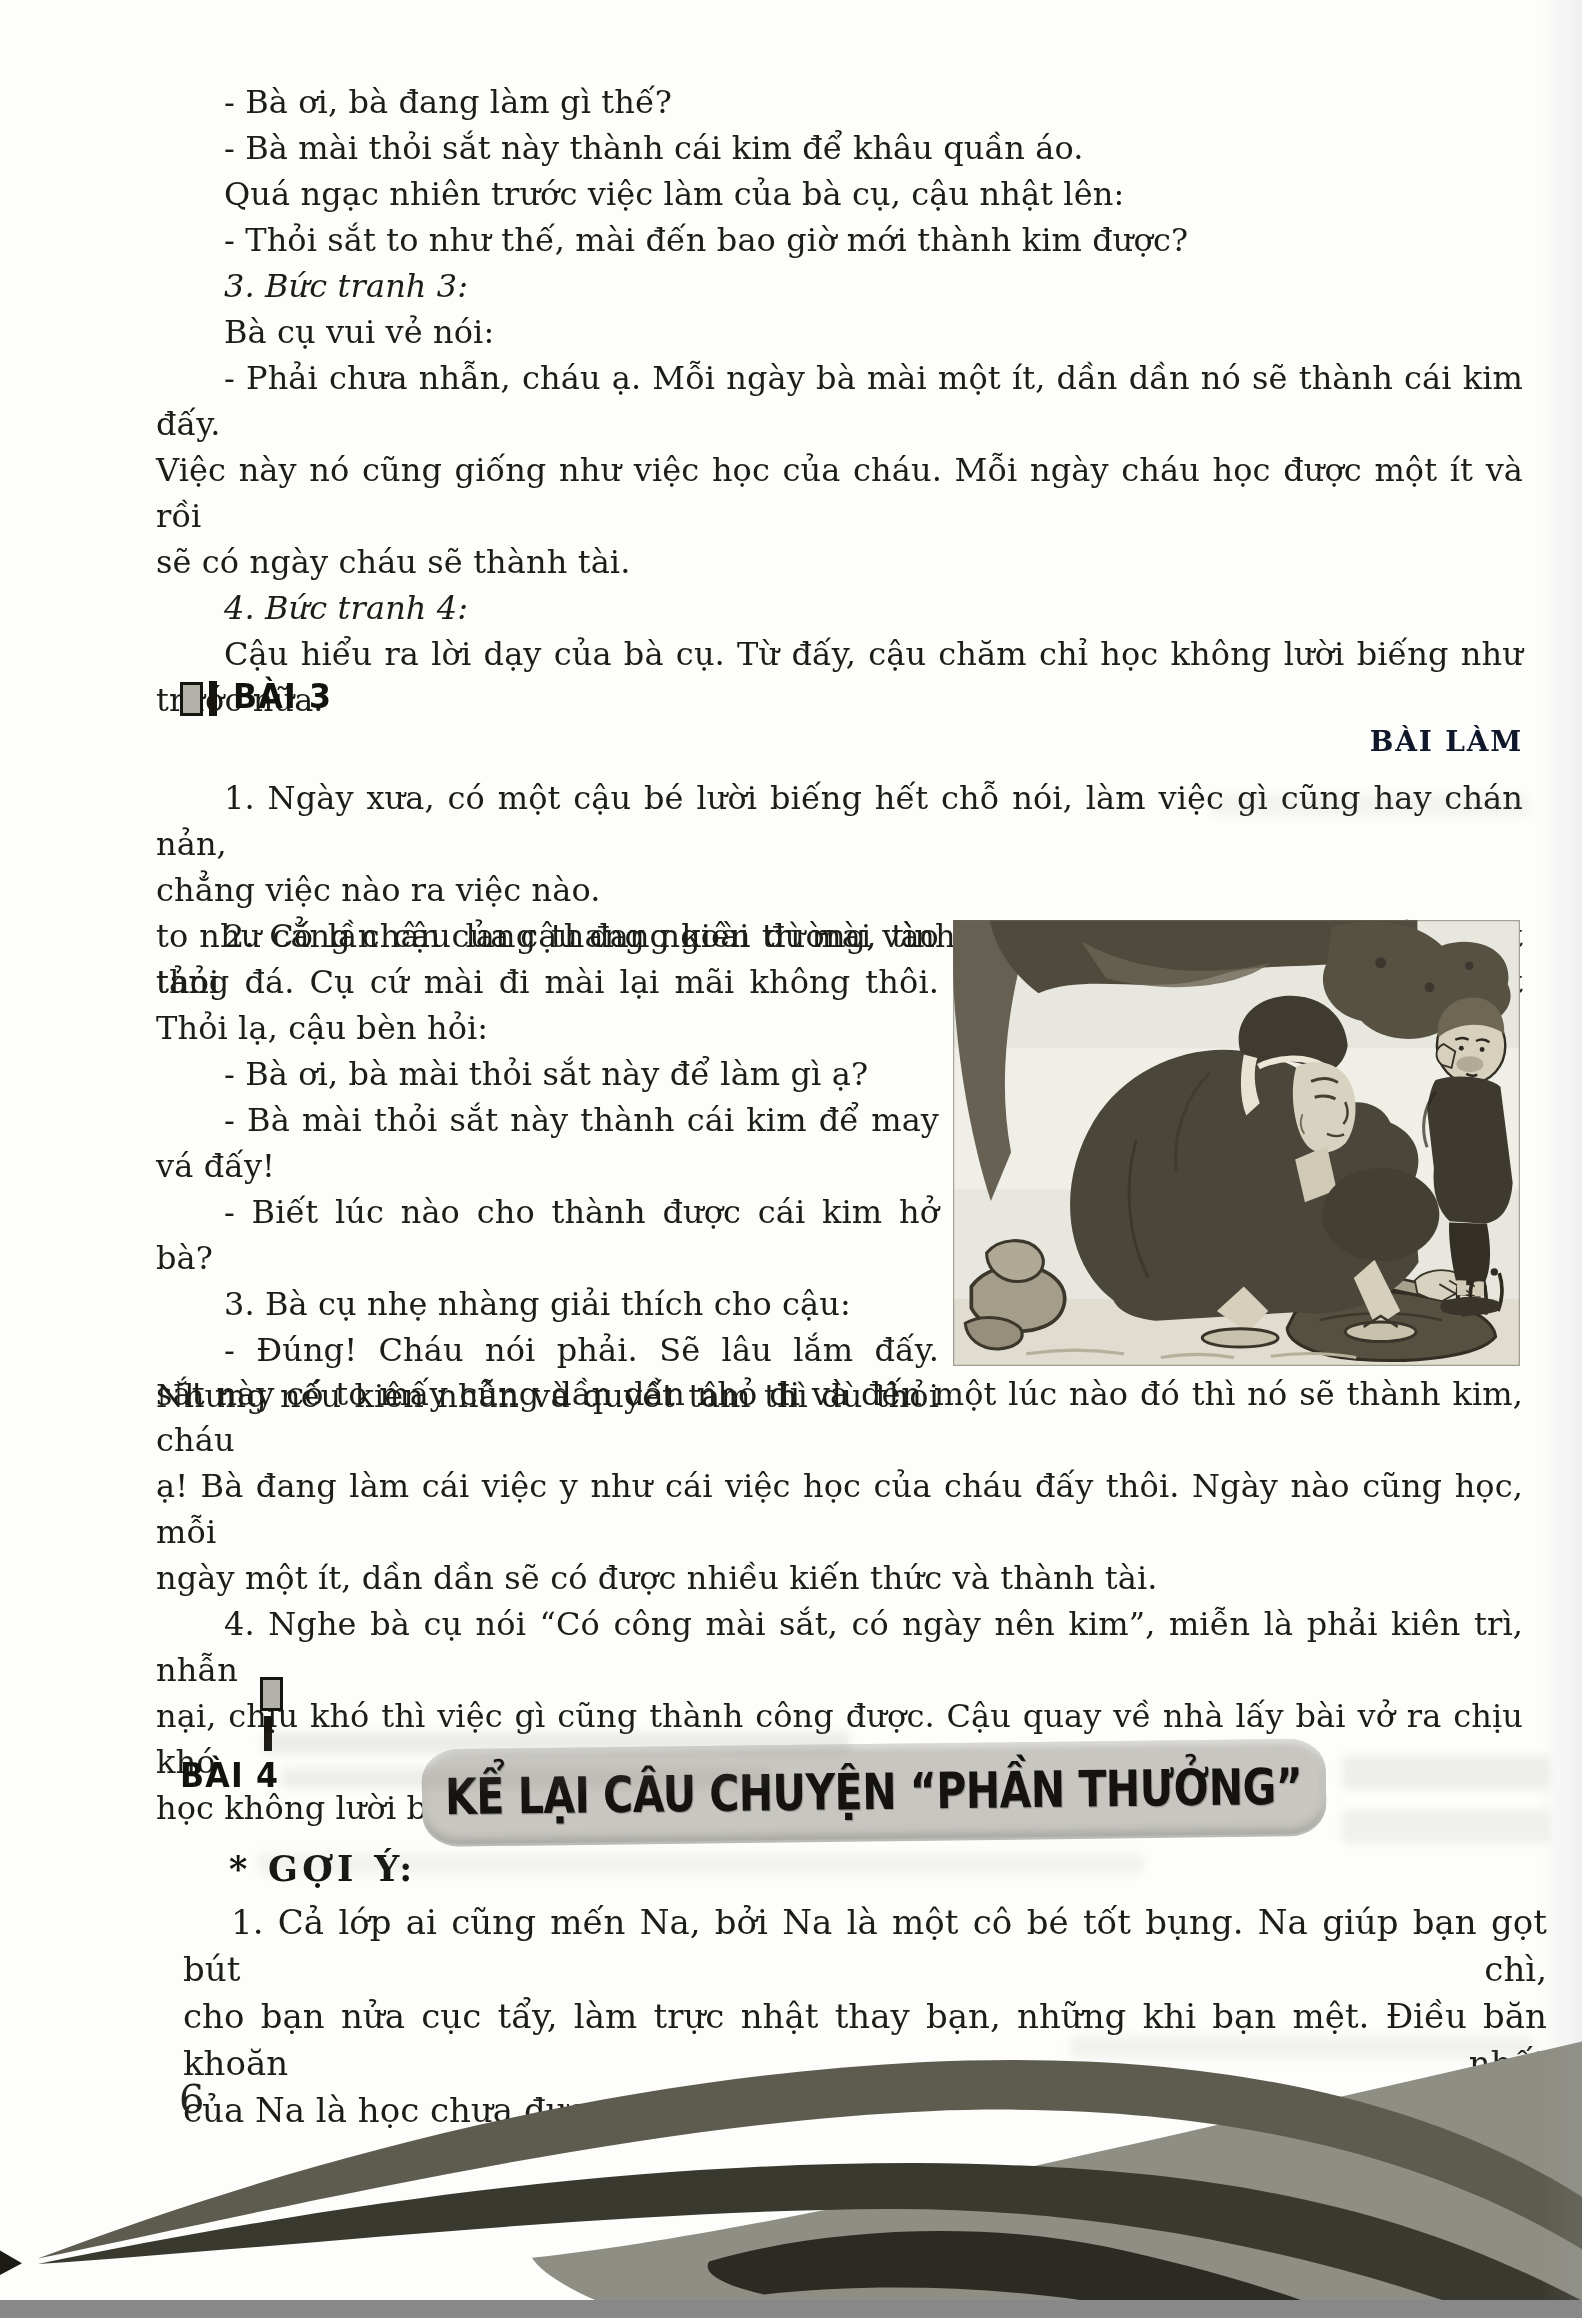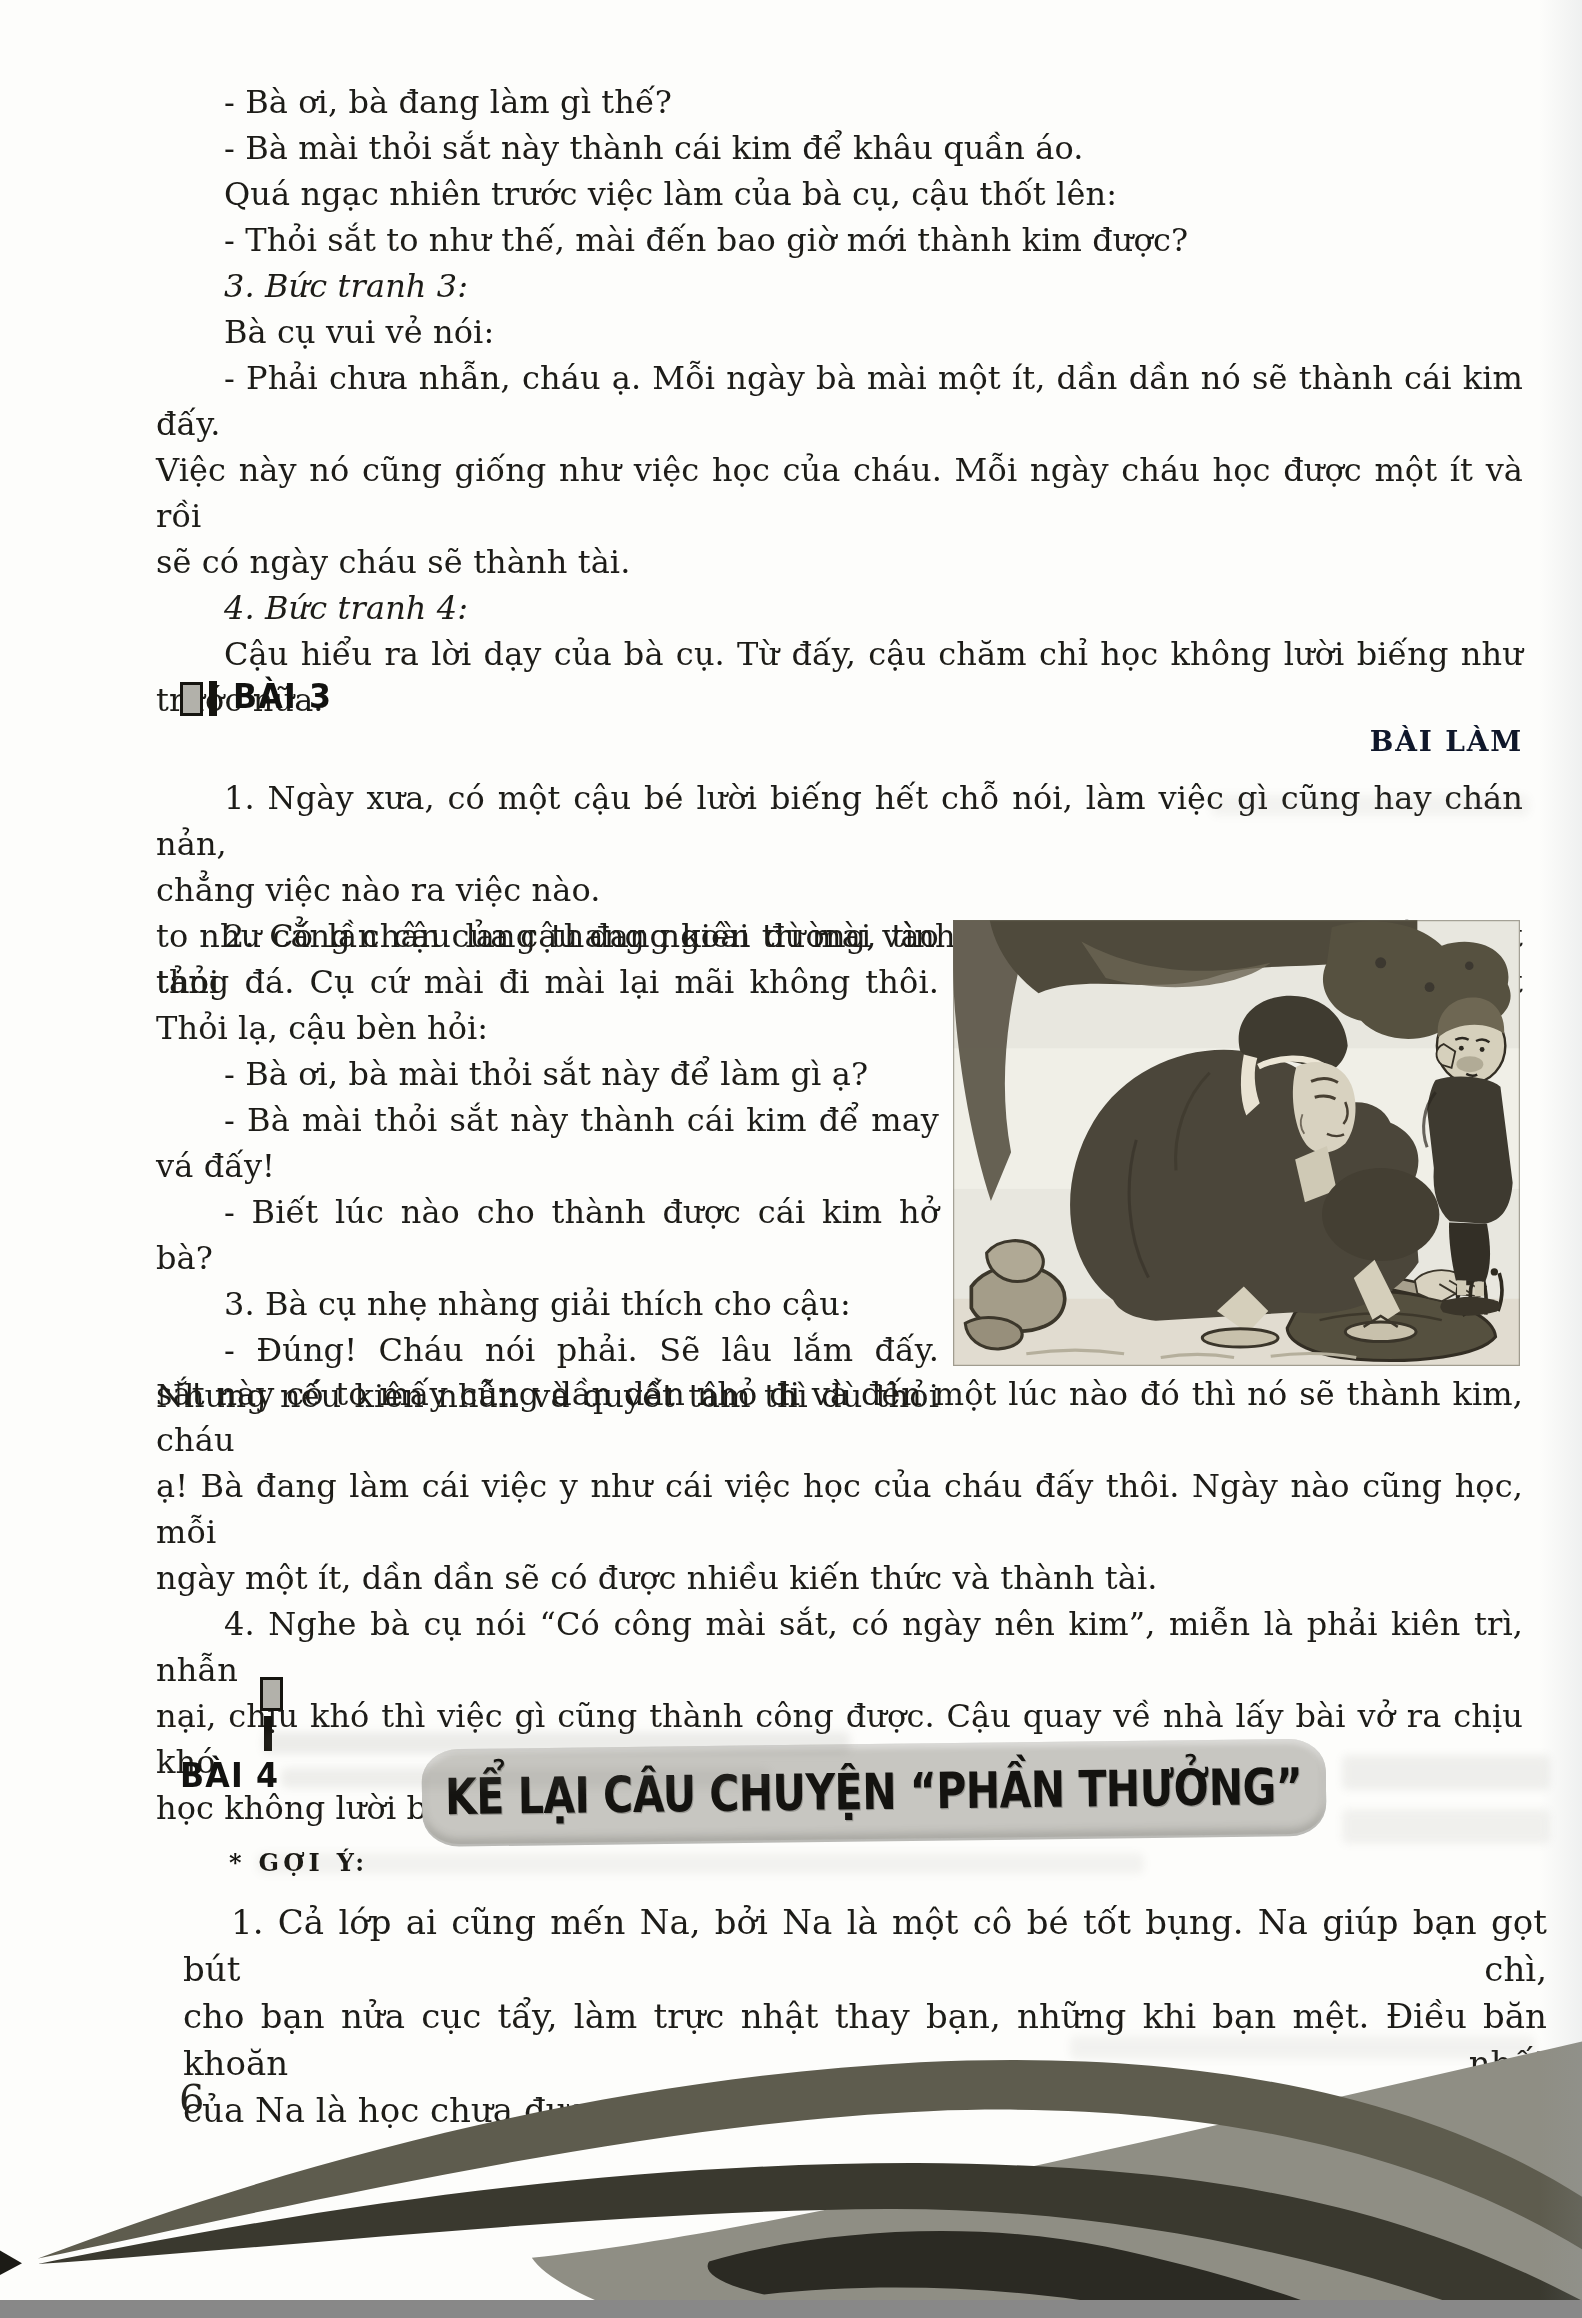--- a/index.html
+++ b/index.html
@@ -80,7 +80,7 @@
   <div class="block" id="story-top" style="left:156px;top:79px;width:1367px;">
       <div class="tline ind">- Bà ơi, bà đang làm gì thế?</div>
       <div class="tline ind">- Bà mài thỏi sắt này thành cái kim để khâu quần áo.</div>
-      <div class="tline ind">Quá ngạc nhiên trước việc làm của bà cụ, cậu thốt lên:</div>
+      <div class="tline ind">Quá ngạc nhiên trước việc làm của bà cụ, cậu nhật lên:</div>
       <div class="tline ind">- Thỏi sắt to như thế, mài đến bao giờ mới thành kim được?</div>
       <div class="tline ind it">3. Bức tranh 3:</div>
       <div class="tline ind">Bà cụ vui vẻ nói:</div>

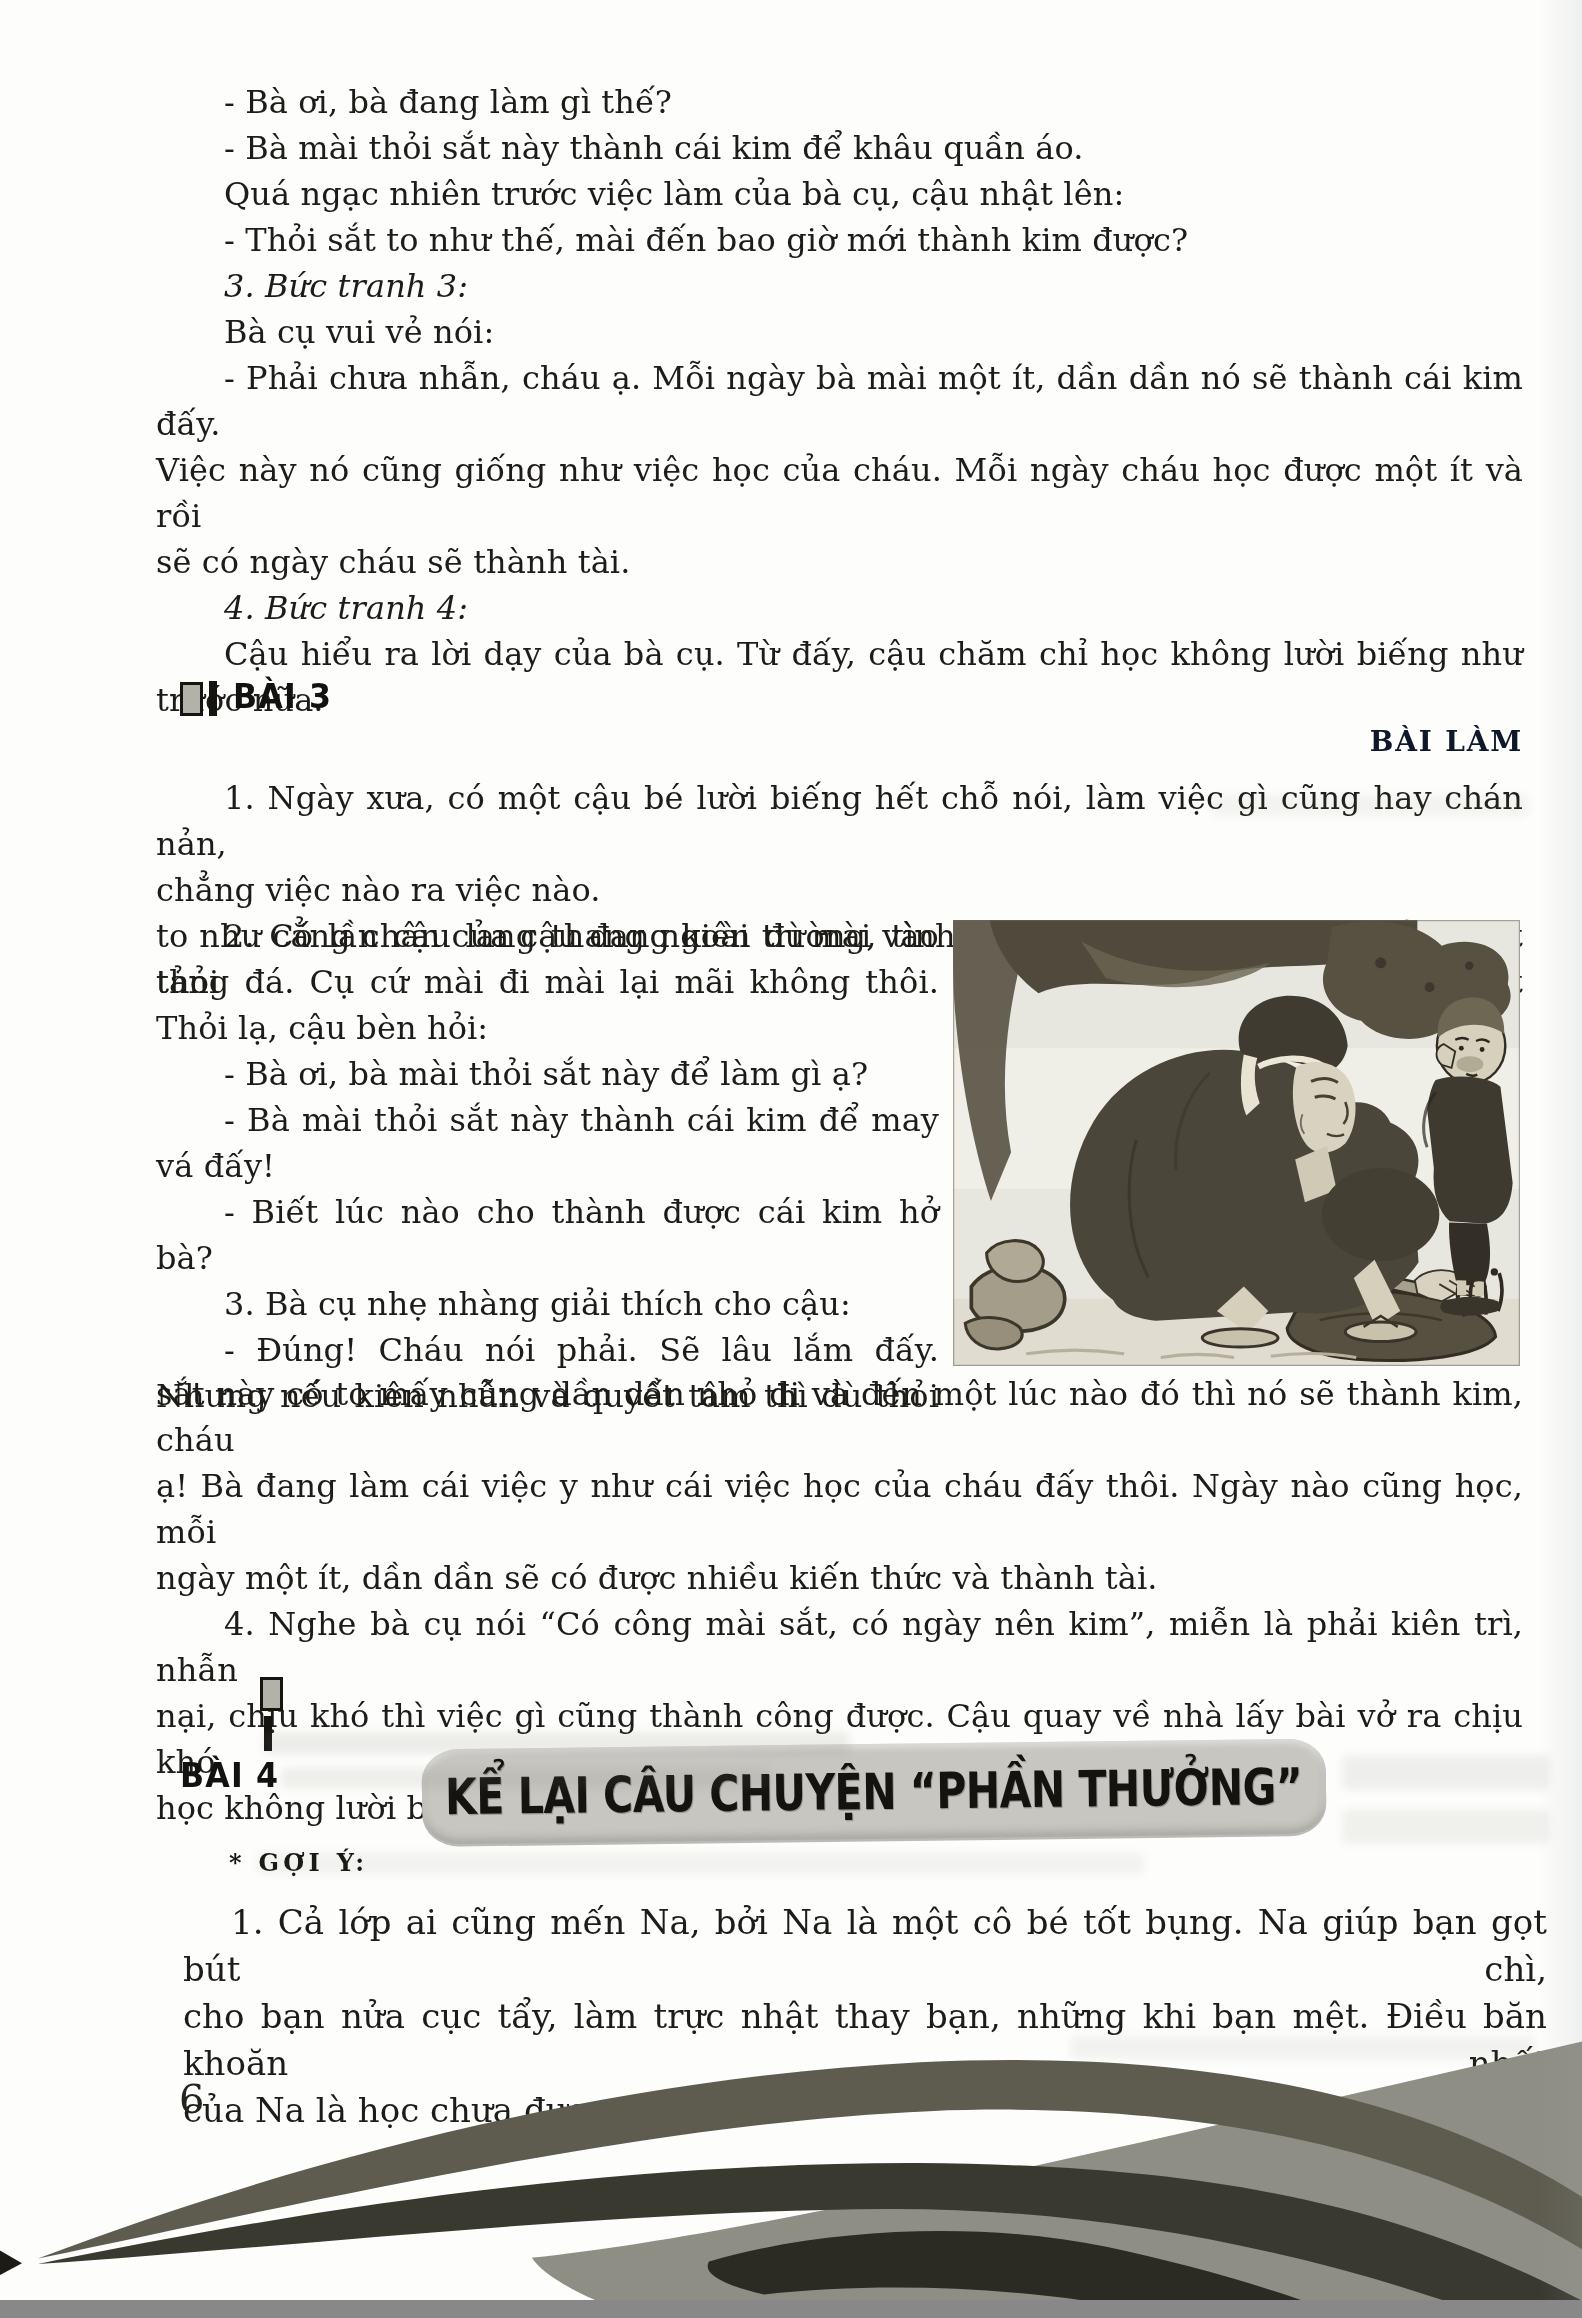--- a/index.html
+++ b/index.html
@@ -59,7 +59,7 @@
   }
   #goiy-label{
     position:absolute;left:229px;top:1848px;
-    font-weight:bold;font-size:24px;letter-spacing:4.3px;color:#14130f;
+    font-weight:bold;font-size:35px;letter-spacing:4.3px;color:#14130f;
   }
   #page-number{
     position:absolute;left:179px;top:2076px;font-size:40px;color:#23221d;

